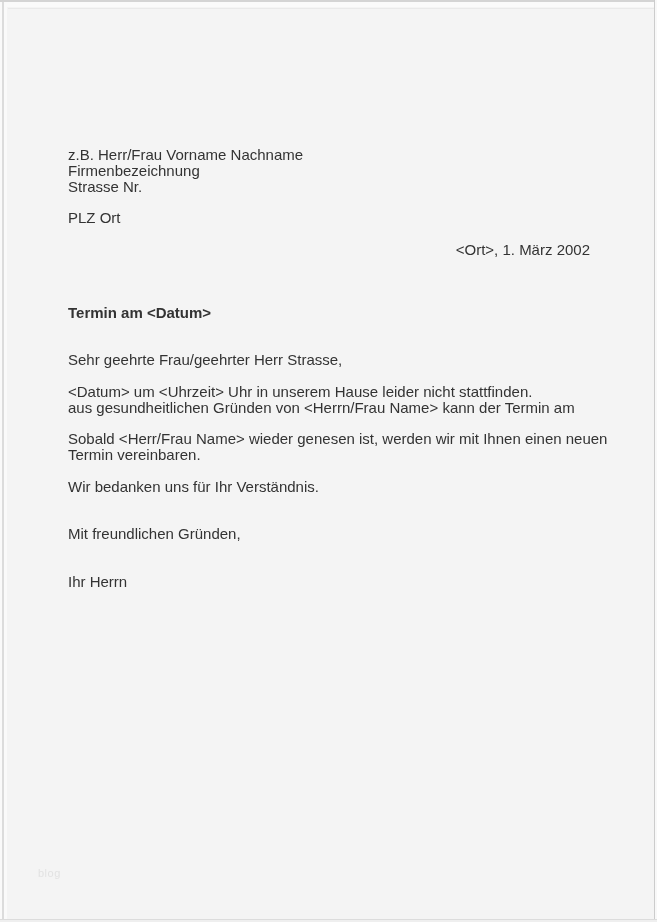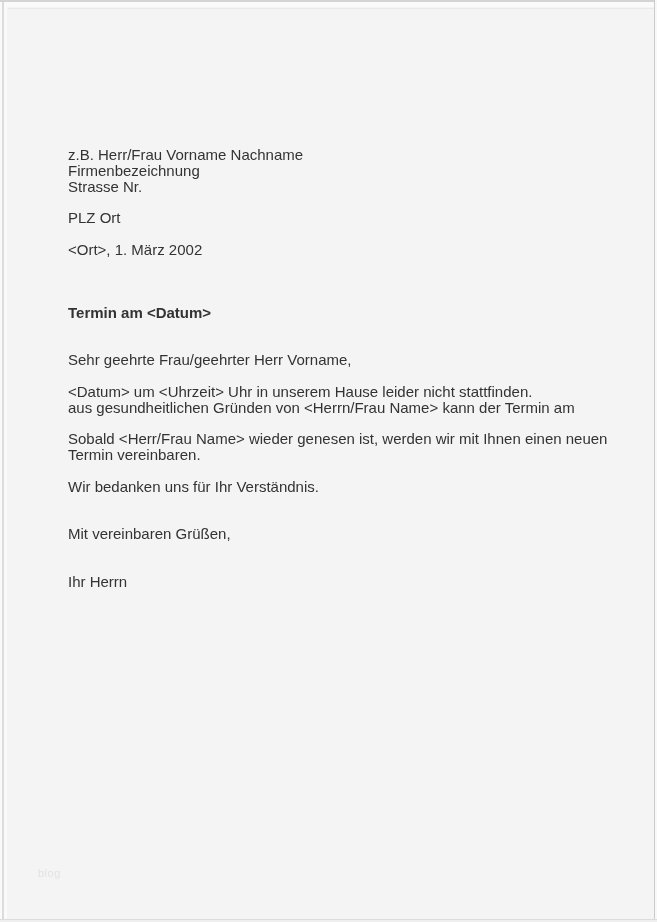--- a/index.html
+++ b/index.html
@@ -64,7 +64,7 @@
   }
   .line { white-space: nowrap; }
   .city-line { margin-top: 15.8px; }
-  .date-line { margin-top: 15.8px; text-align: left; }
+  .date-line { margin-top: 15.8px; text-align: right; }
   .subject-line { margin-top: 47.4px; font-weight: bold; }
   .salutation-line { margin-top: 31.6px; }
   .para { margin-top: 15.8px; }

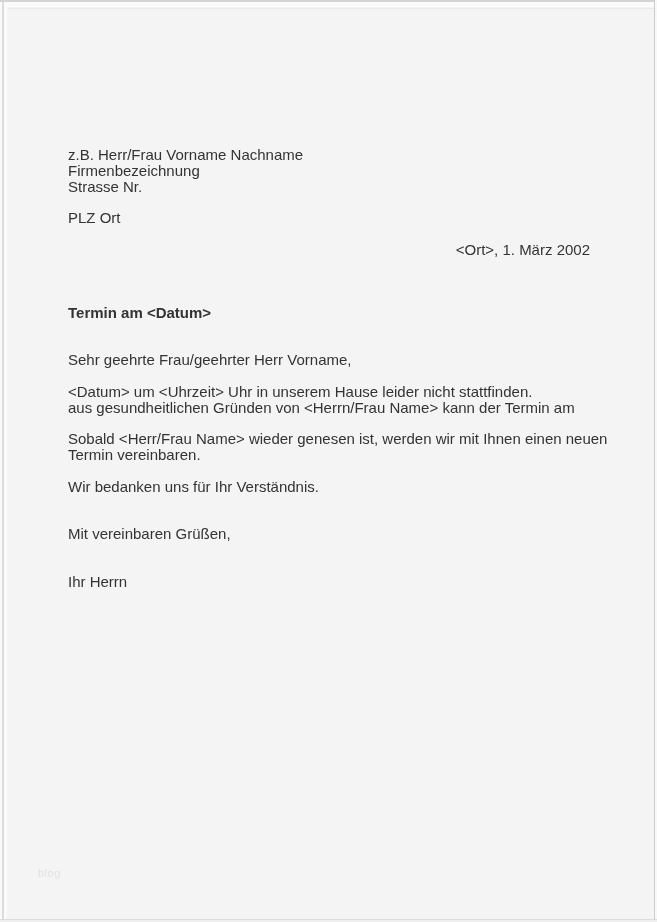--- a/index.html
+++ b/index.html
@@ -108,7 +108,7 @@
 
     <div class="line subject-line">Termin am &lt;Datum&gt;</div>
 
-    <div class="line salutation-line">Sehr geehrte Frau/geehrter Herr Vorname,</div>
+    <div class="line salutation-line">Sehr geehrte Frau/geehrter Herr Strasse,</div>
 
     <div class="para">
       <div class="line">&lt;Datum&gt; um &lt;Uhrzeit&gt; Uhr in unserem Hause leider nicht stattfinden.</div>

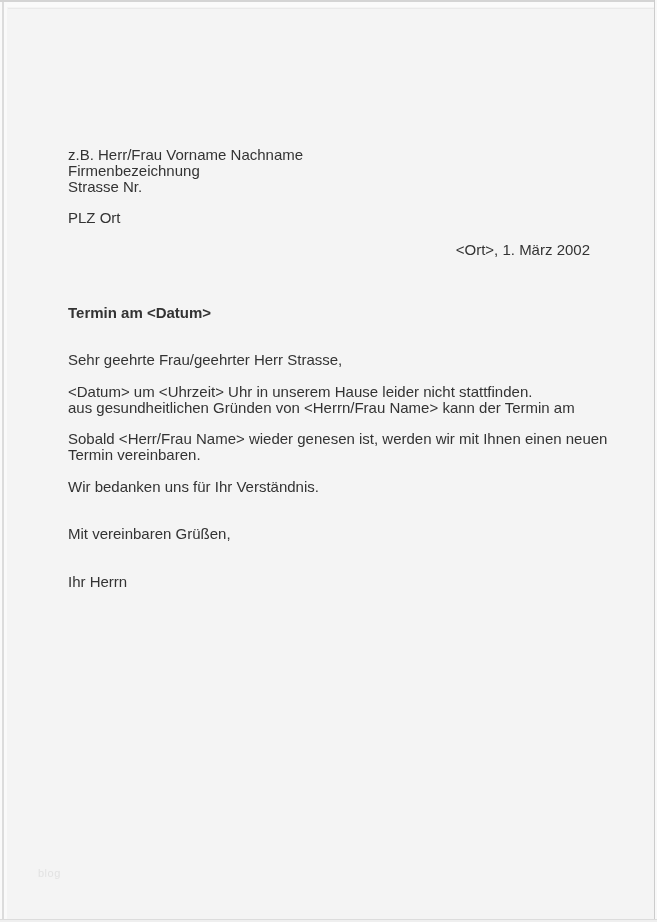--- a/index.html
+++ b/index.html
@@ -124,7 +124,7 @@
       <div class="line">Wir bedanken uns für Ihr Verständnis.</div>
     </div>
 
-    <div class="line closing-line">Mit vereinbaren Grüßen,</div>
+    <div class="line closing-line">Mit freundlichen Gründen,</div>
 
     <div class="line signature-line">Ihr Herrn</div>
 

